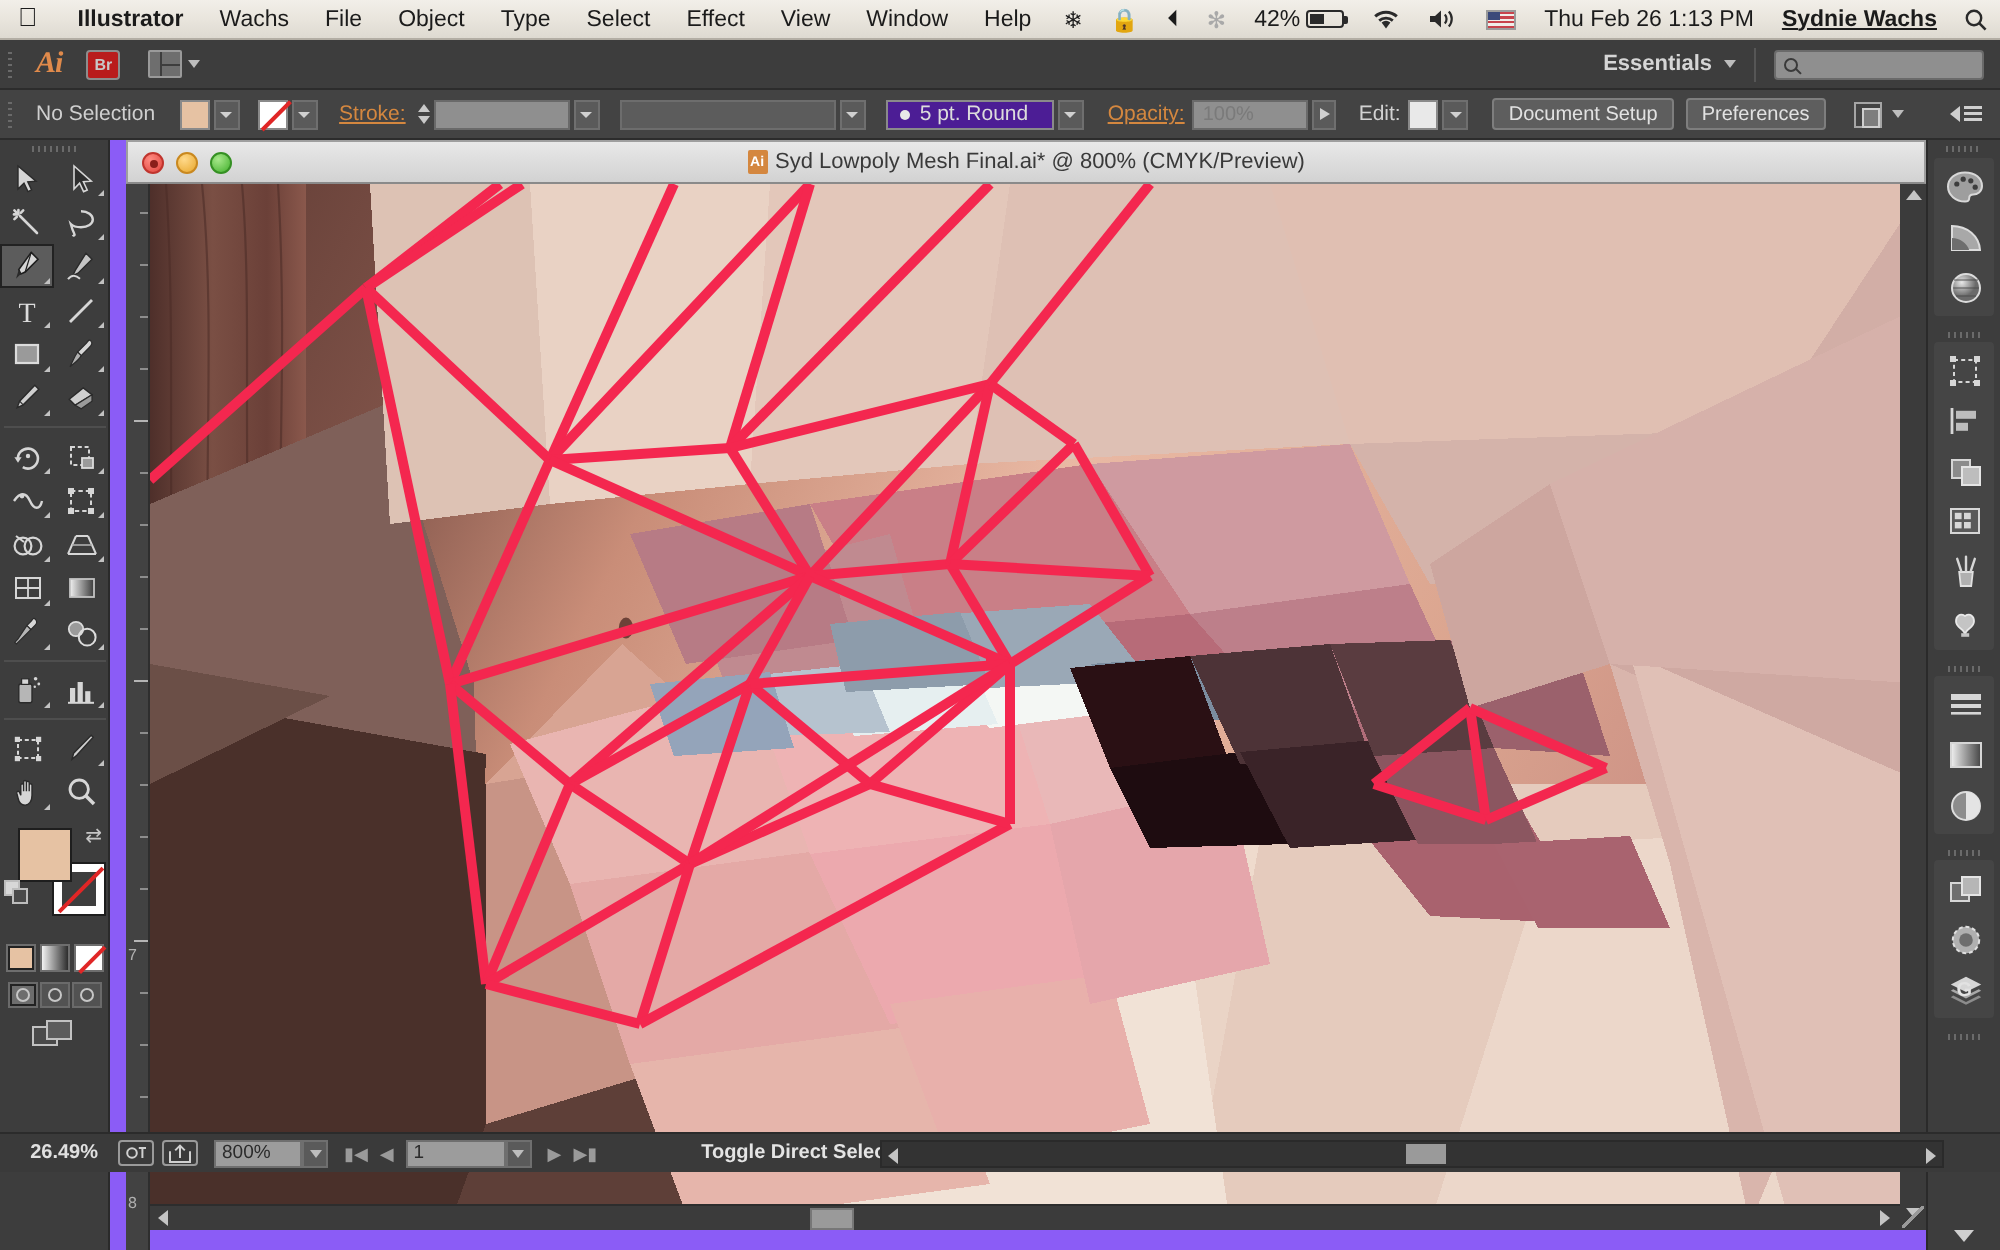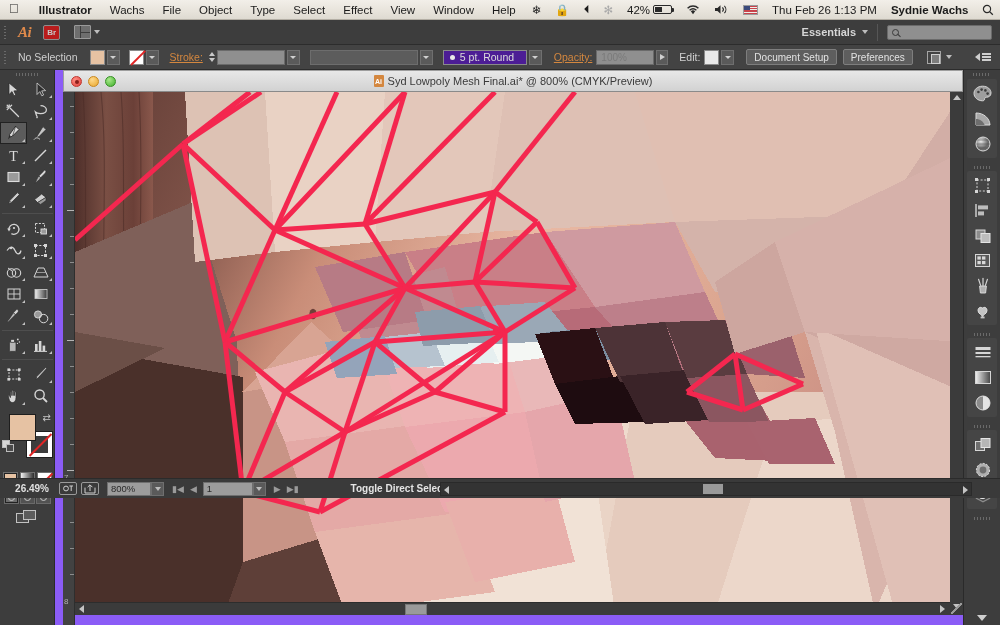--- a/index.html
+++ b/index.html
@@ -24,7 +24,7 @@
   .macbar .right{ margin-left:auto; display:flex; align-items:center; padding-right:7px; }
   .macbar .right .ri{ padding:0 7px; display:flex; align-items:center; white-space:nowrap; }
   .macbar .right .ri.dim{ color:#a9a9a9; }
-  .macbar .right .ri.user{ font-weight:bold; }
+  .macbar .right .ri.user{ font-weight:bold;text-decoration:underline; }
   .batt{ display:inline-block; width:19px; height:9px; border:1px solid #2a2a2a;
          border-radius:2px; position:relative; margin-left:3px;}
   .batt:after{content:""; position:absolute; right:-3px; top:2px; width:2px;height:4px;background:#2a2a2a;border-radius:0 1px 1px 0;}

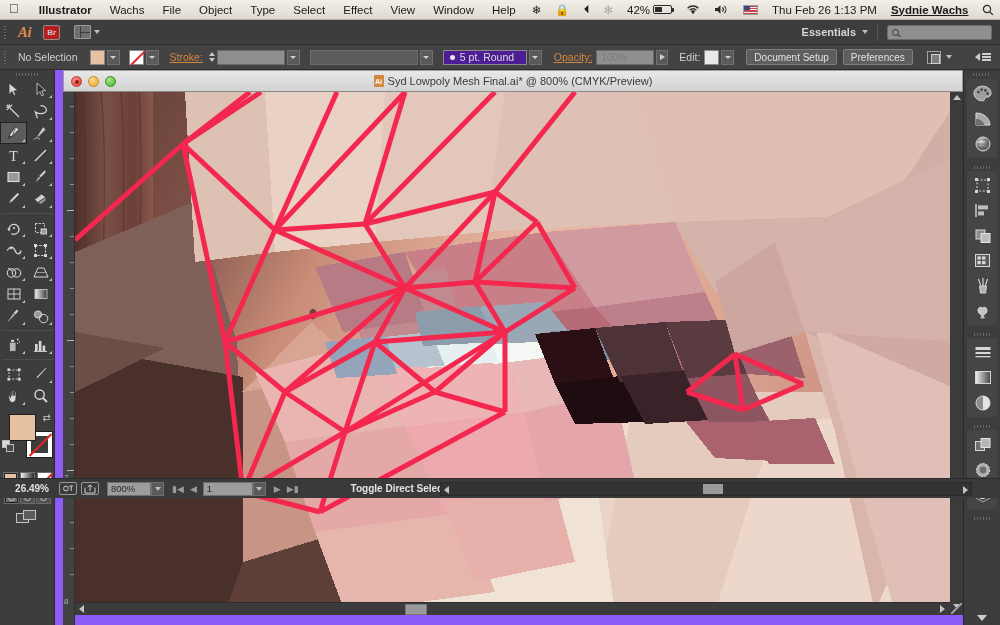--- a/index.html
+++ b/index.html
@@ -35,7 +35,7 @@
   .flag:before{content:"";position:absolute;left:0;top:0;width:46%;height:56%;background:#3b4a7a;}
 
   
-  .aiframe{ position:absolute; left:0; top:20px; width:1000px; height:478px; background:#393939; }
+  .aiframe{ position:absolute; left:0; top:20px; width:1000px; height:566px; background:#393939; }
 
   
   .appbar{

